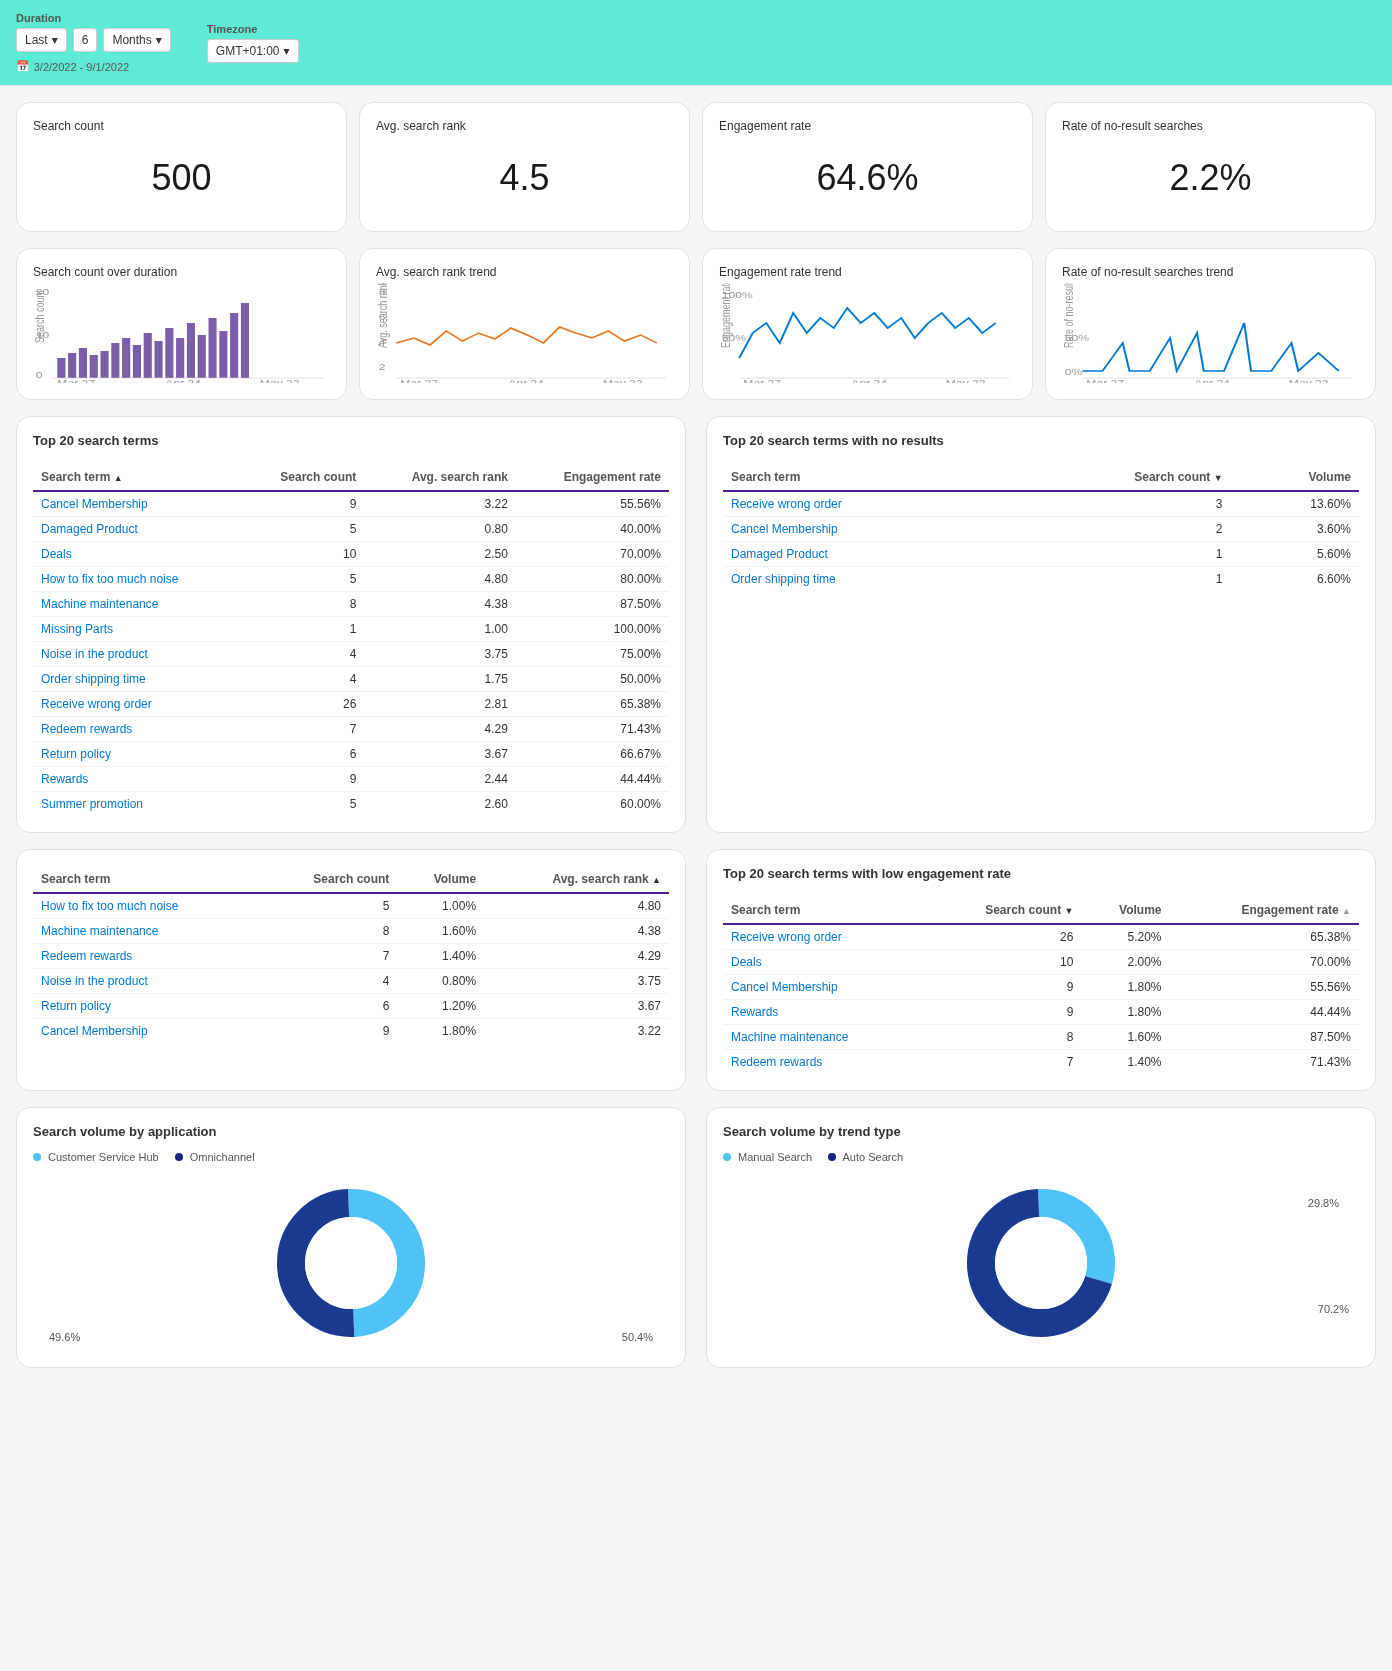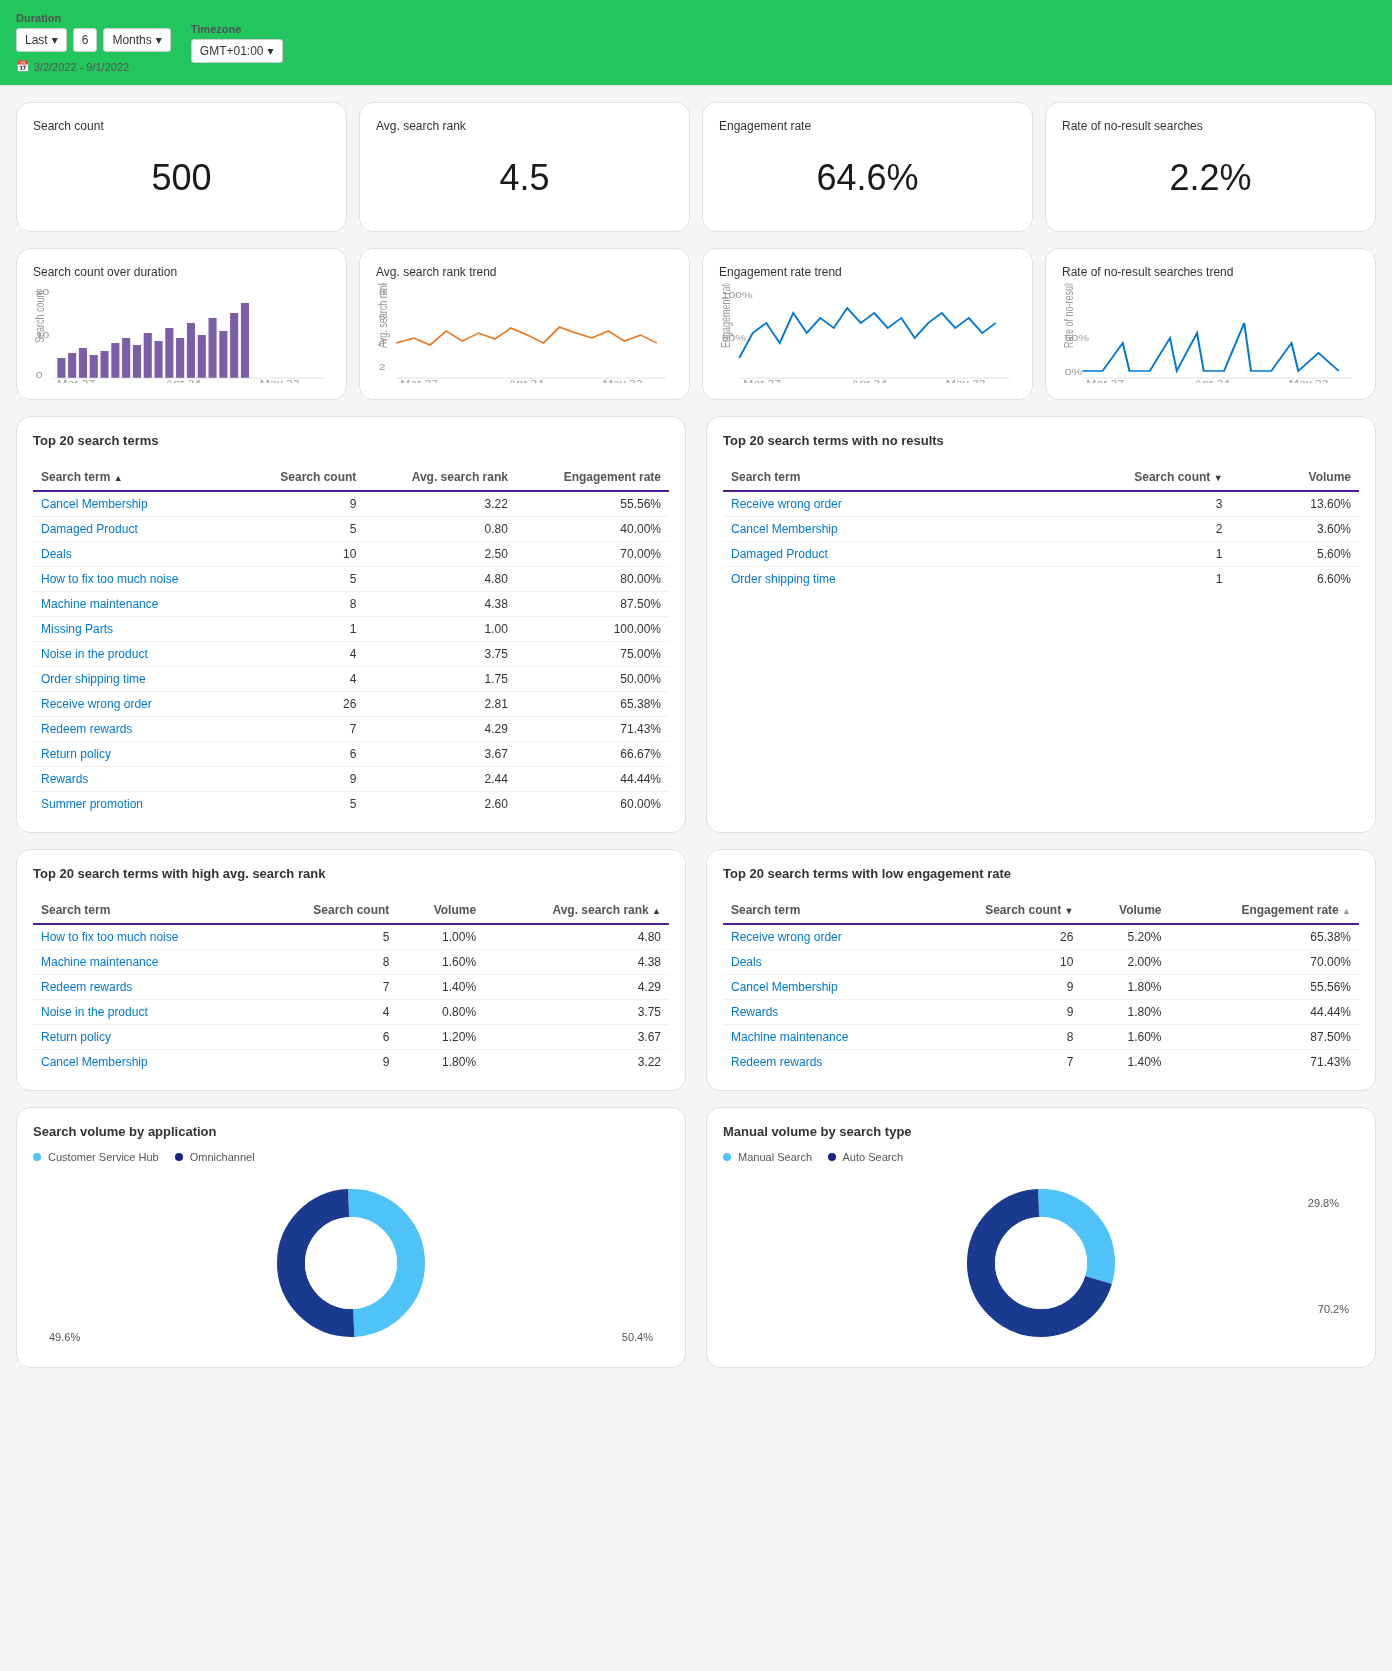--- a/index.html
+++ b/index.html
@@ -5,7 +5,7 @@
     * { box-sizing: border-box; margin: 0; padding: 0; }
     body { font-family: 'Segoe UI', Arial, sans-serif; font-size: 13px; background: #f5f5f5; color: #333; }
 
-    .top-bar { background: #22c55e; padding: 12px 16px; border-bottom: 1px solid #e0e0e0; display: flex; align-items: center; gap: 20px; flex-wrap: wrap; }
+    .top-bar { background: #5eead4; padding: 12px 16px; border-bottom: 1px solid #e0e0e0; display: flex; align-items: center; gap: 36px; flex-wrap: wrap; }
     .top-bar .field-group { display: flex; flex-direction: column; gap: 4px; }
     .top-bar label { font-size: 11px; color: #555; font-weight: 600; }
     .top-bar .controls { display: flex; align-items: center; gap: 6px; }

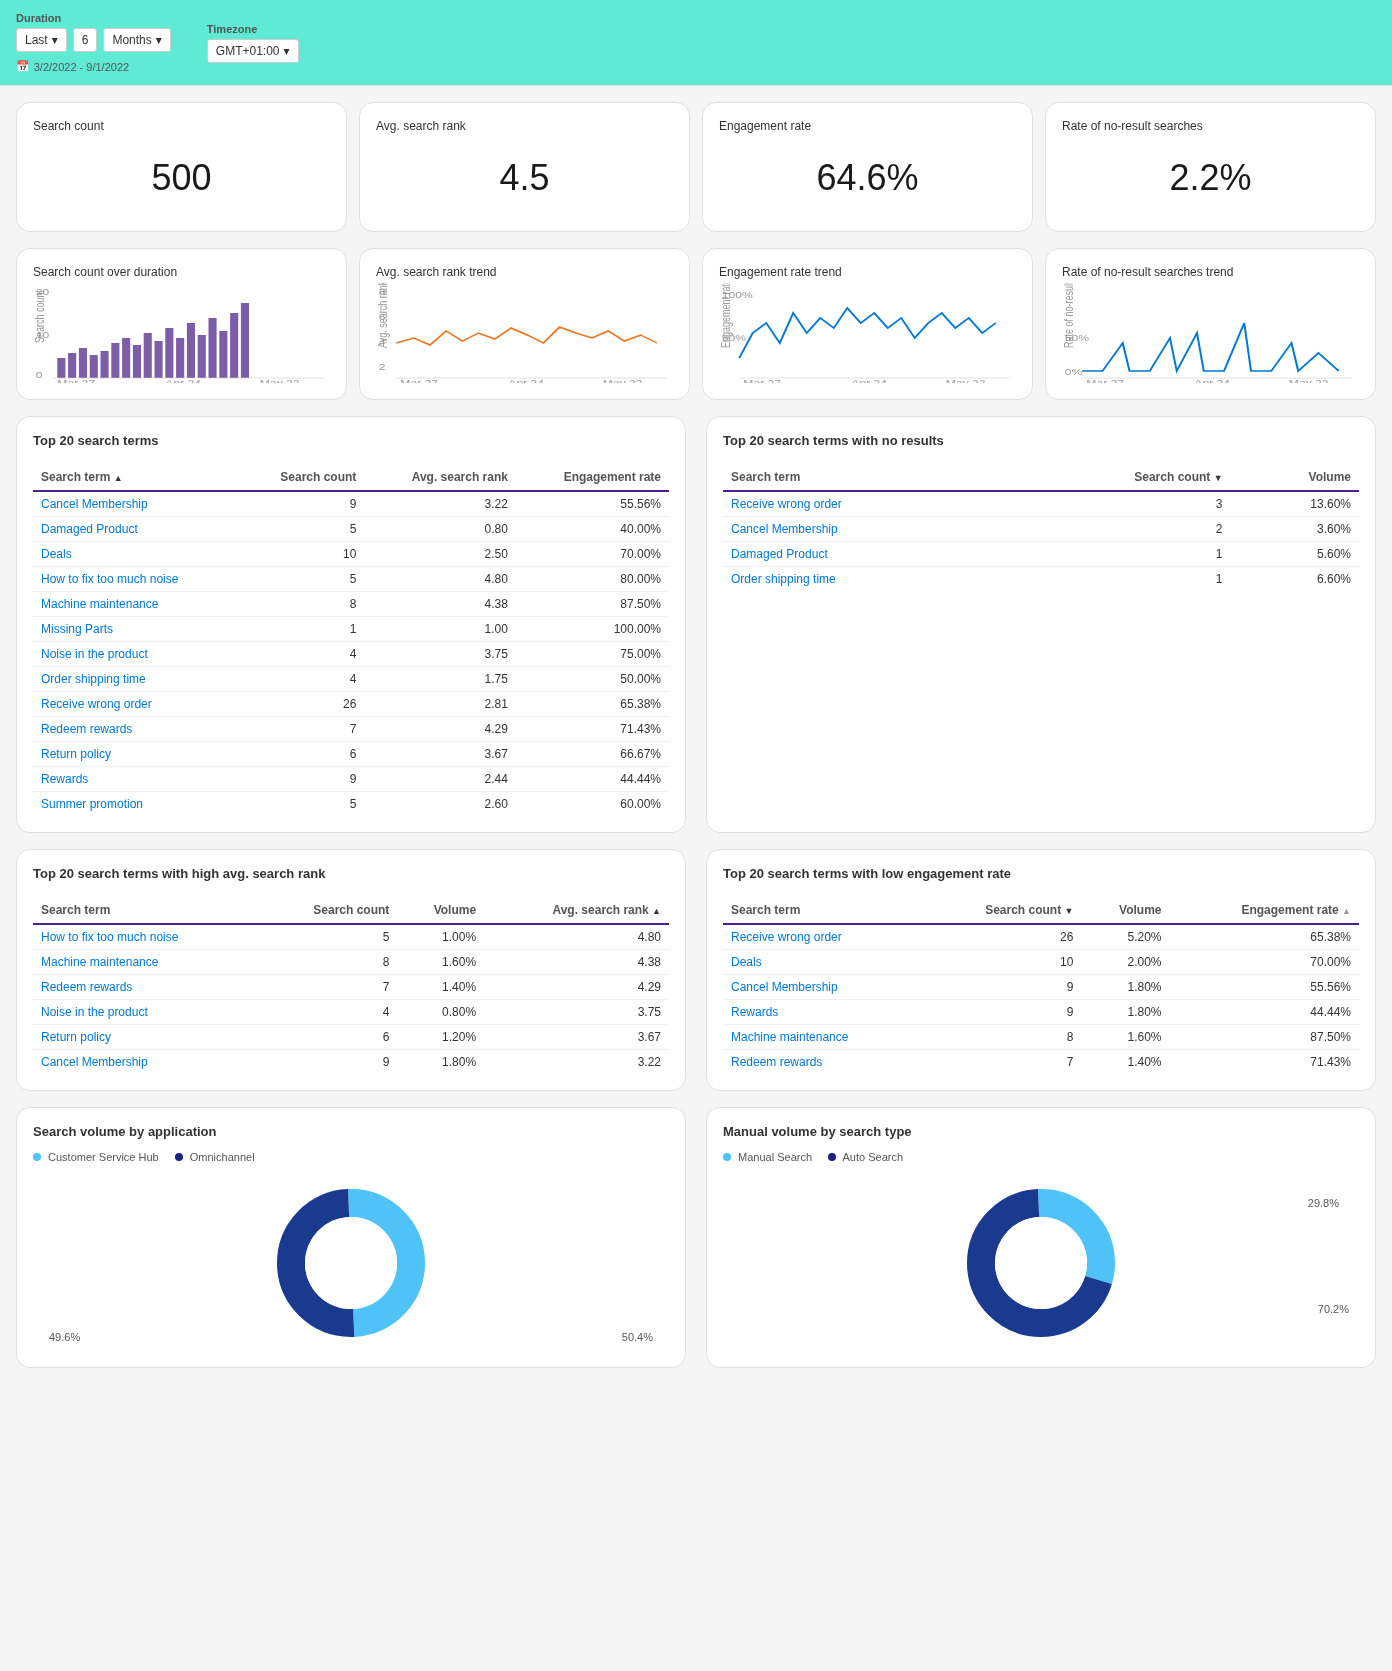--- a/index.html
+++ b/index.html
@@ -337,7 +337,6 @@
   <div class="row-2">
 
     <div class="card table-card">
-      <div class="table-title">Top 20 search terms with <strong>high</strong> avg. search rank</div>
       <div class="scrollable-table">
         <table>
           <thead>

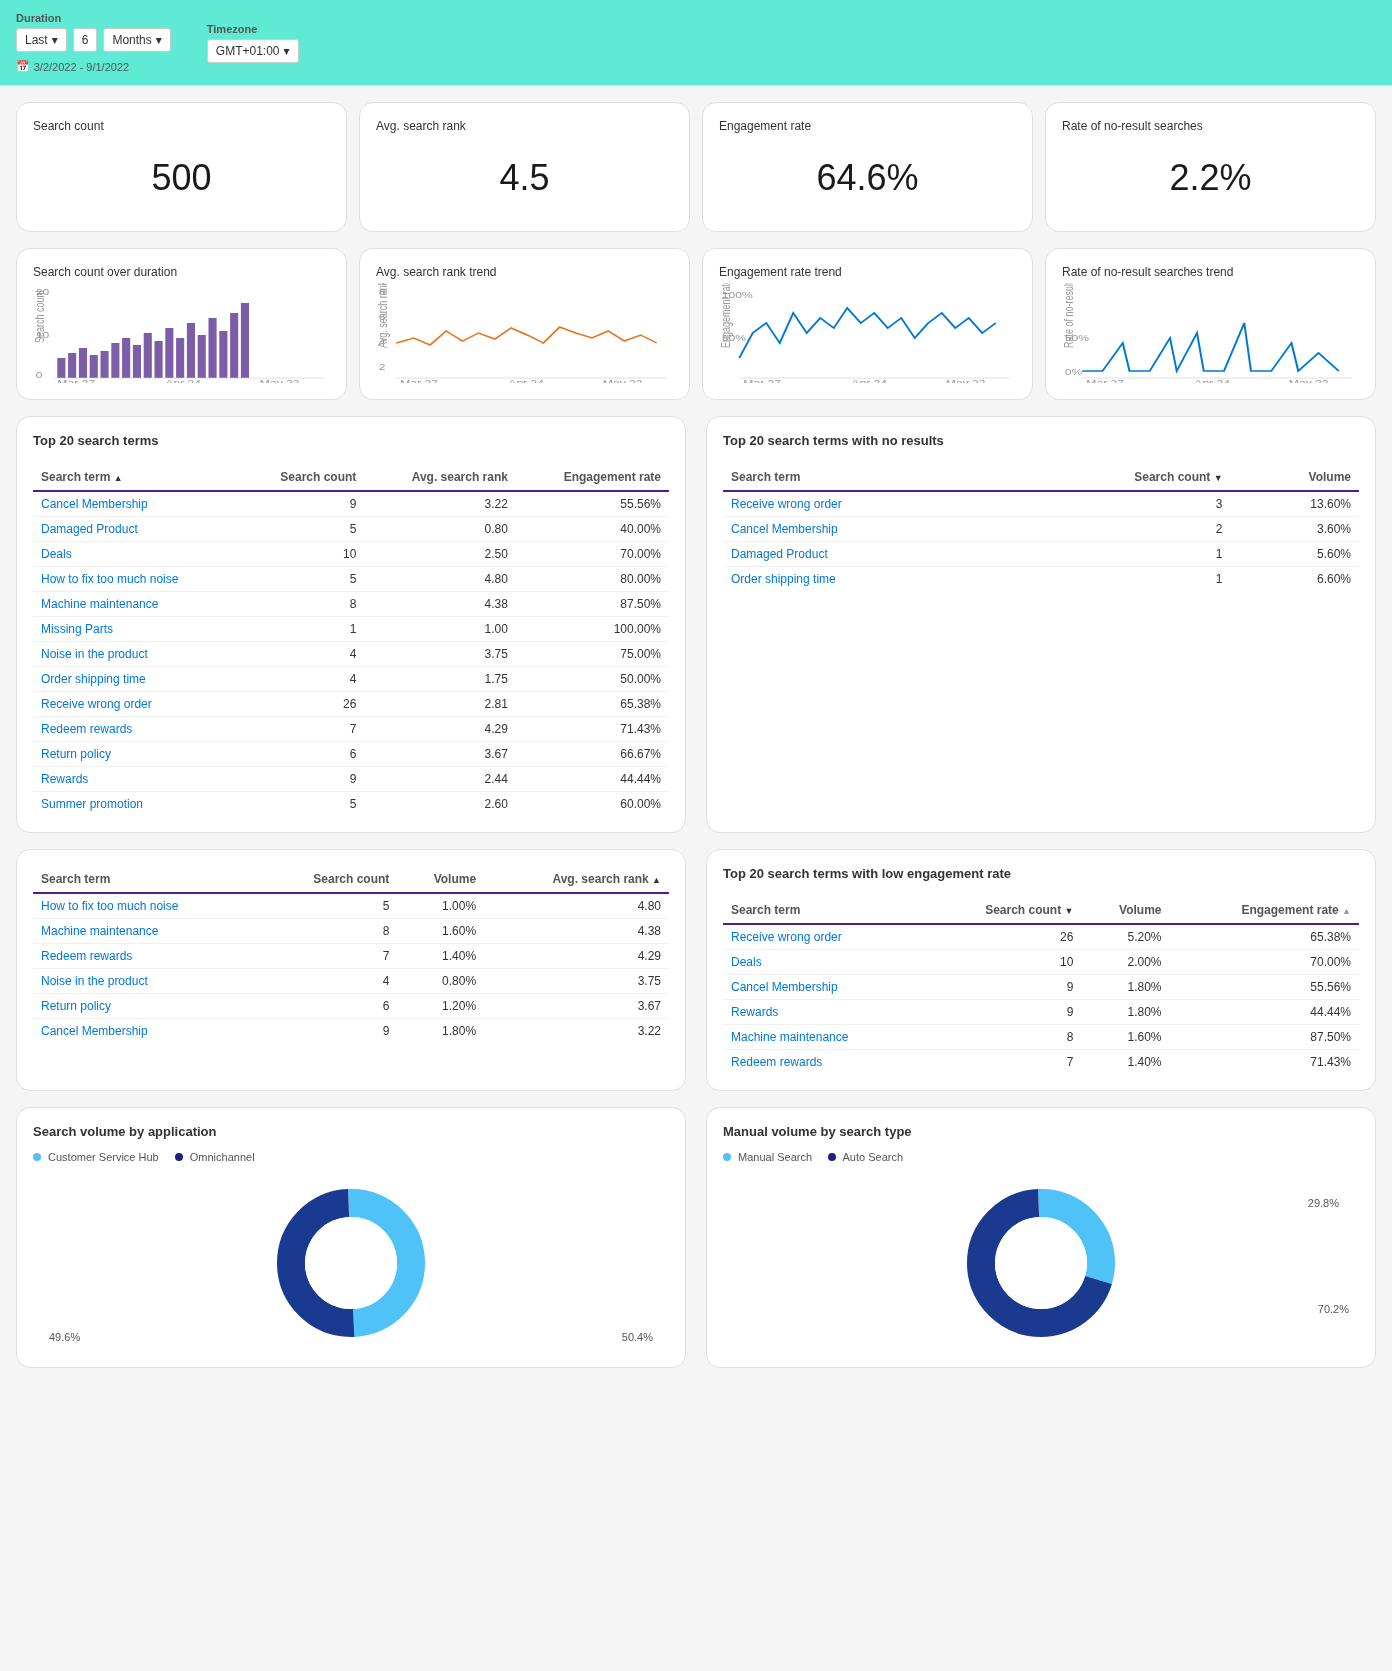--- a/index.html
+++ b/index.html
@@ -471,7 +471,7 @@
     </div>
 
     <div class="card donut-section">
-      <div class="donut-title">Manual volume by search type</div>
+      <div class="donut-title">Search volume by trend type</div>
       <div class="legend">
         <span>
           <span class="legend-dot" style="background:#4fc3f7;"></span>

